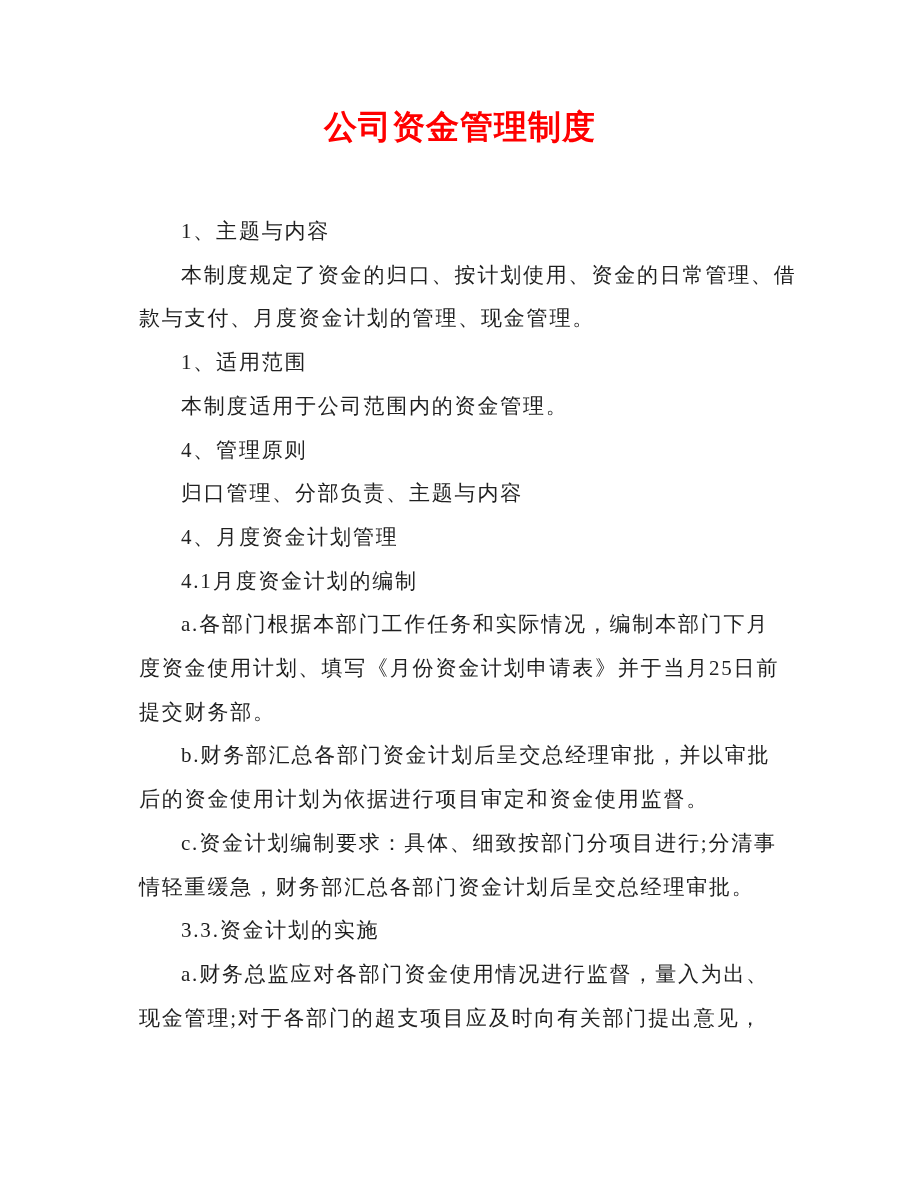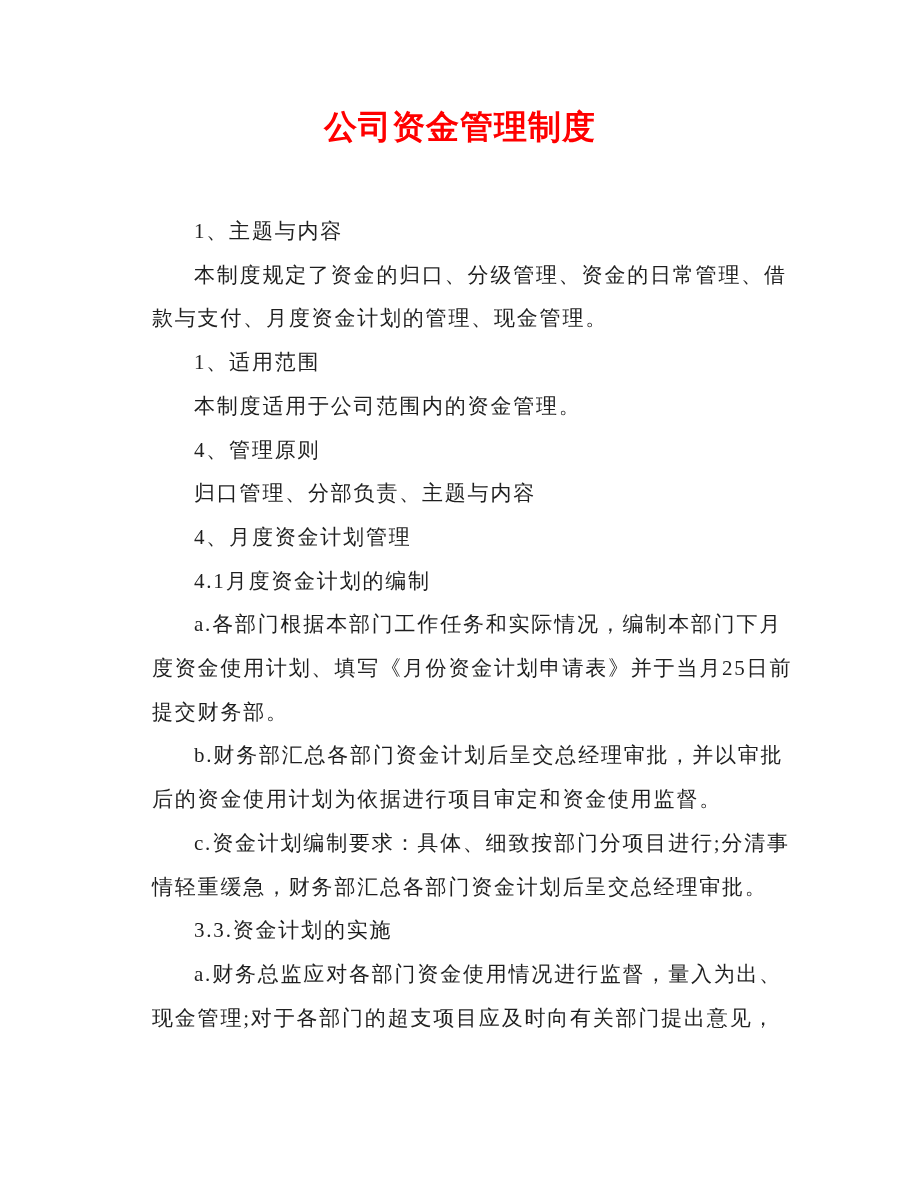--- a/index.html
+++ b/index.html
@@ -37,7 +37,6 @@
     font-size: 21px;
     line-height: 43.7px;
     letter-spacing: 1.8px;
-    margin-left: 13px;
   }
   .line {
     white-space: nowrap;

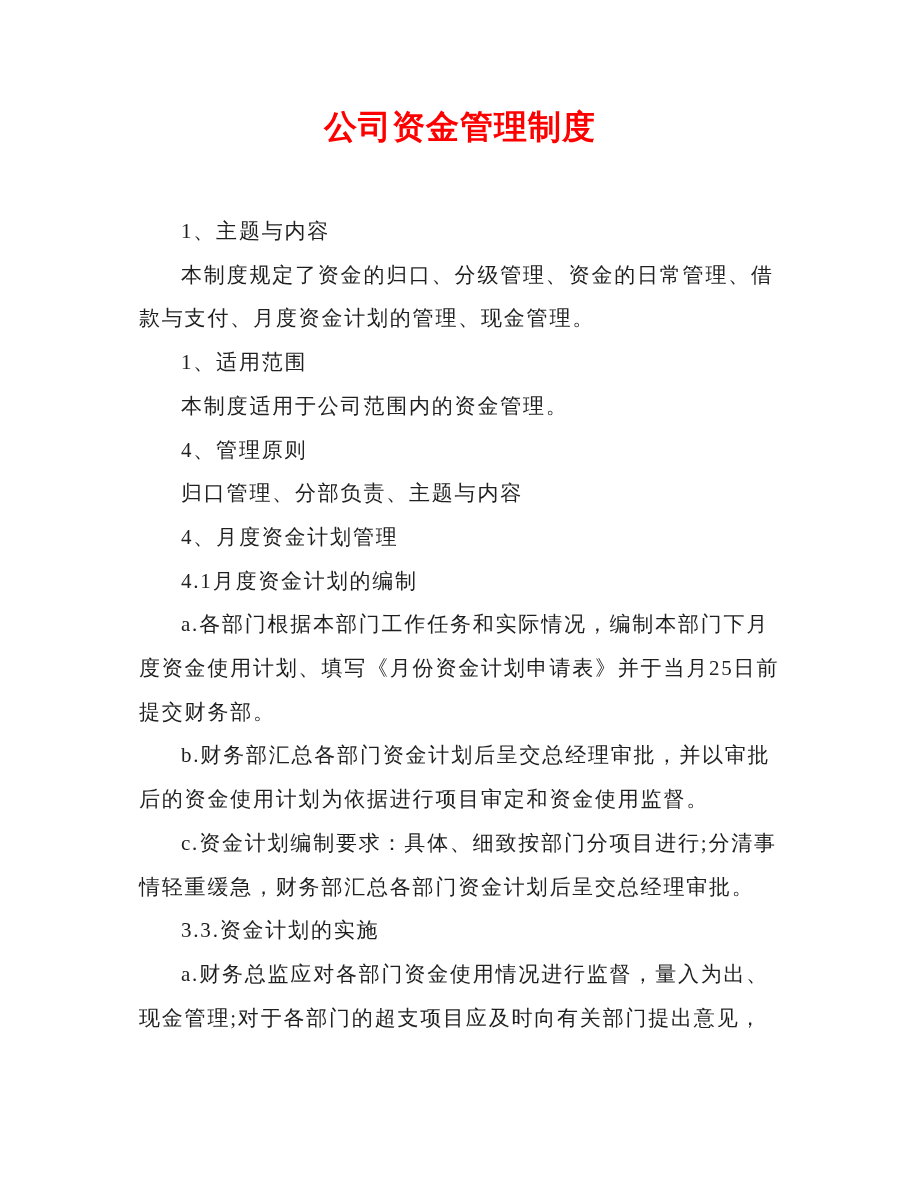--- a/index.html
+++ b/index.html
@@ -64,7 +64,7 @@
   <div class="content">
 
   <div class="line indent">1、主题与内容</div>
-      <div class="line indent">本制度规定了资金的归口、分级管理、资金的日常管理、借</div>
+      <div class="line indent">本制度规定了资金的归口、按计划使用、资金的日常管理、借</div>
       <div class="line">款与支付、月度资金计划的管理、现金管理。</div>
       <div class="line indent">1、适用范围</div>
       <div class="line indent">本制度适用于公司范围内的资金管理。</div>

